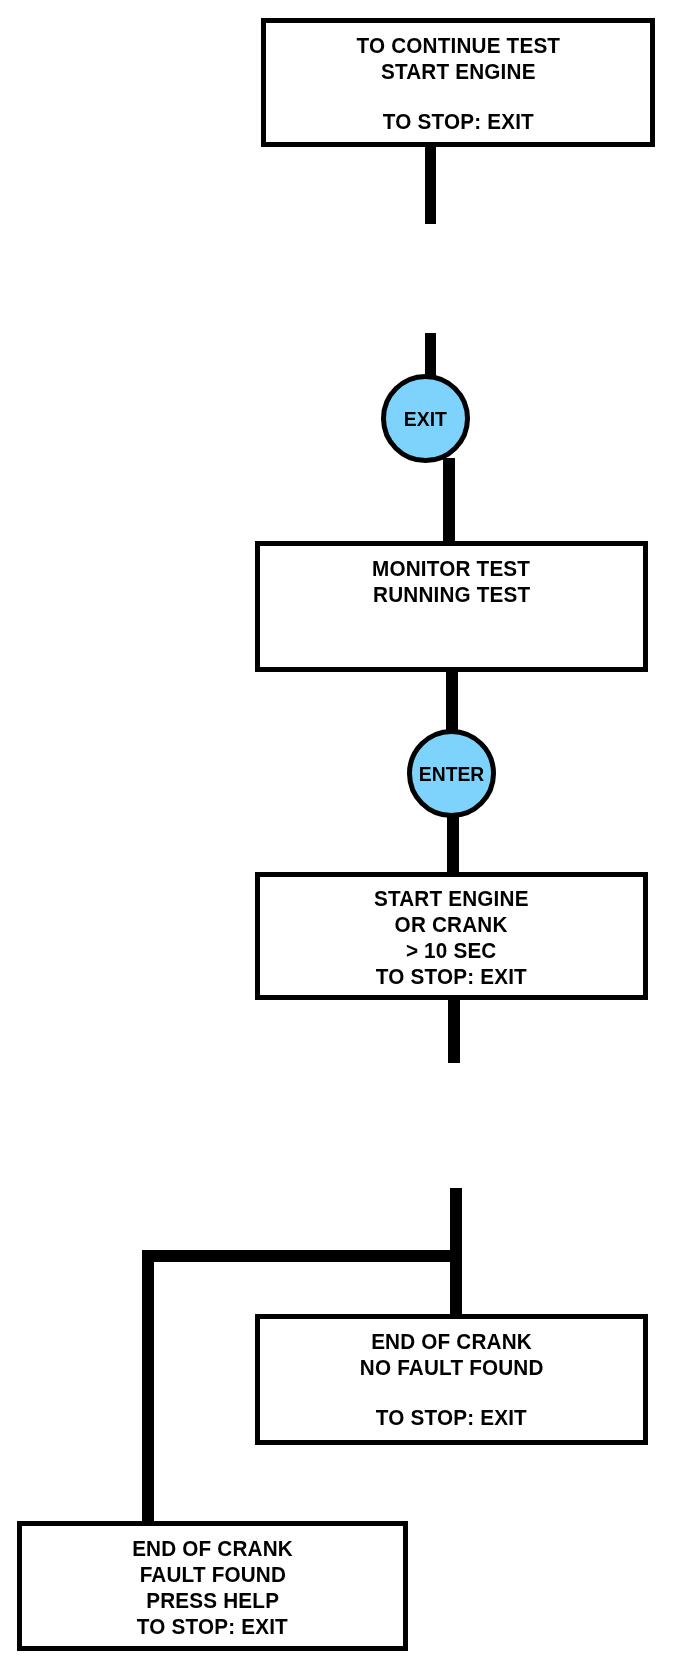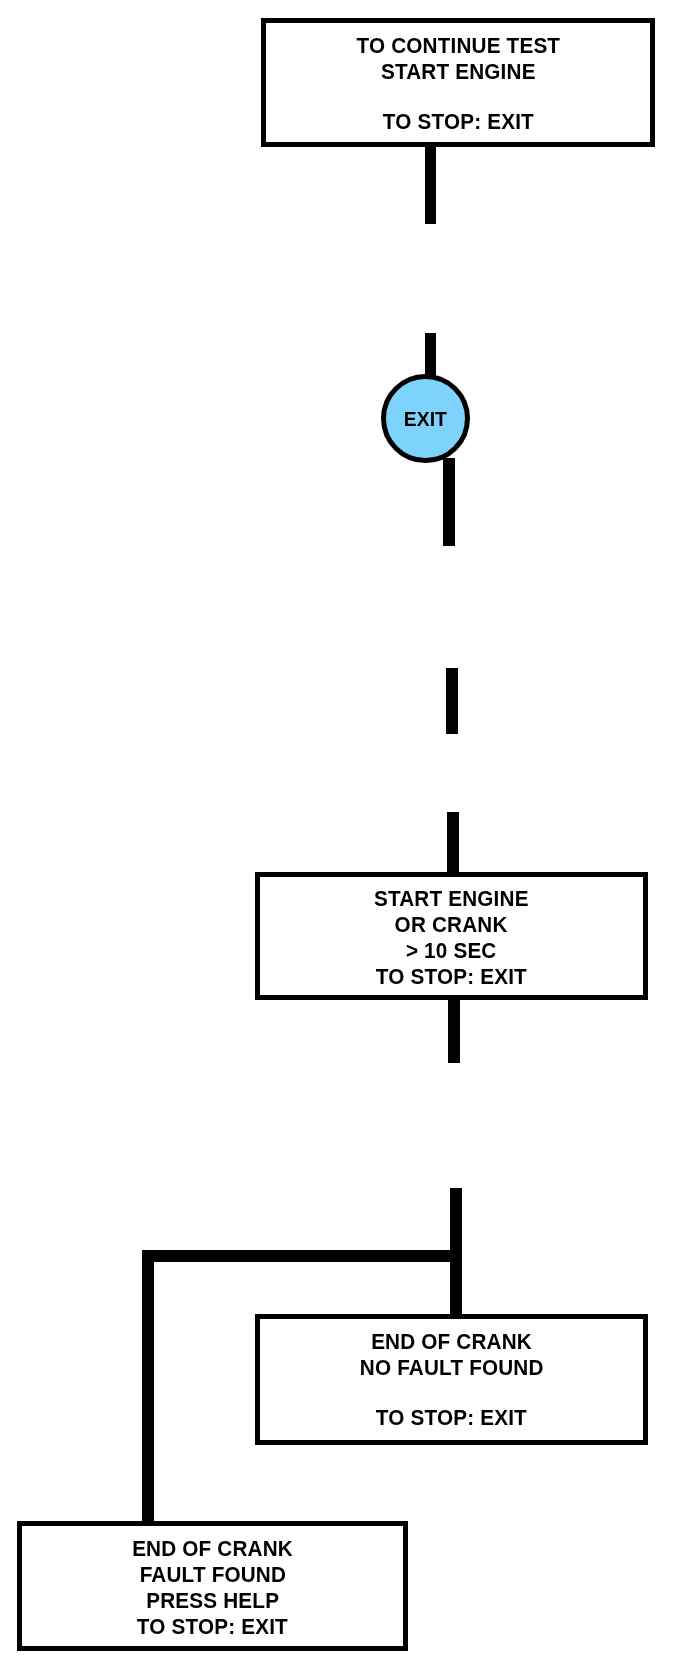--- a/index.html
+++ b/index.html
@@ -114,6 +114,12 @@
     <span class="circle-label">EXIT</span>
   </div>
 
+  <div class="node-box" style="left:255px; top:541px; width:393px; height:131px;">
+    <div class="box-lines">
+      <div class="box-line" style="margin-top:10px;">MONITOR TEST</div>
+      <div class="box-line">RUNNING TEST</div>
+    </div>
+  </div>
 
 
   <div class="node-box" style="left:255px; top:872px; width:393px; height:128px;">

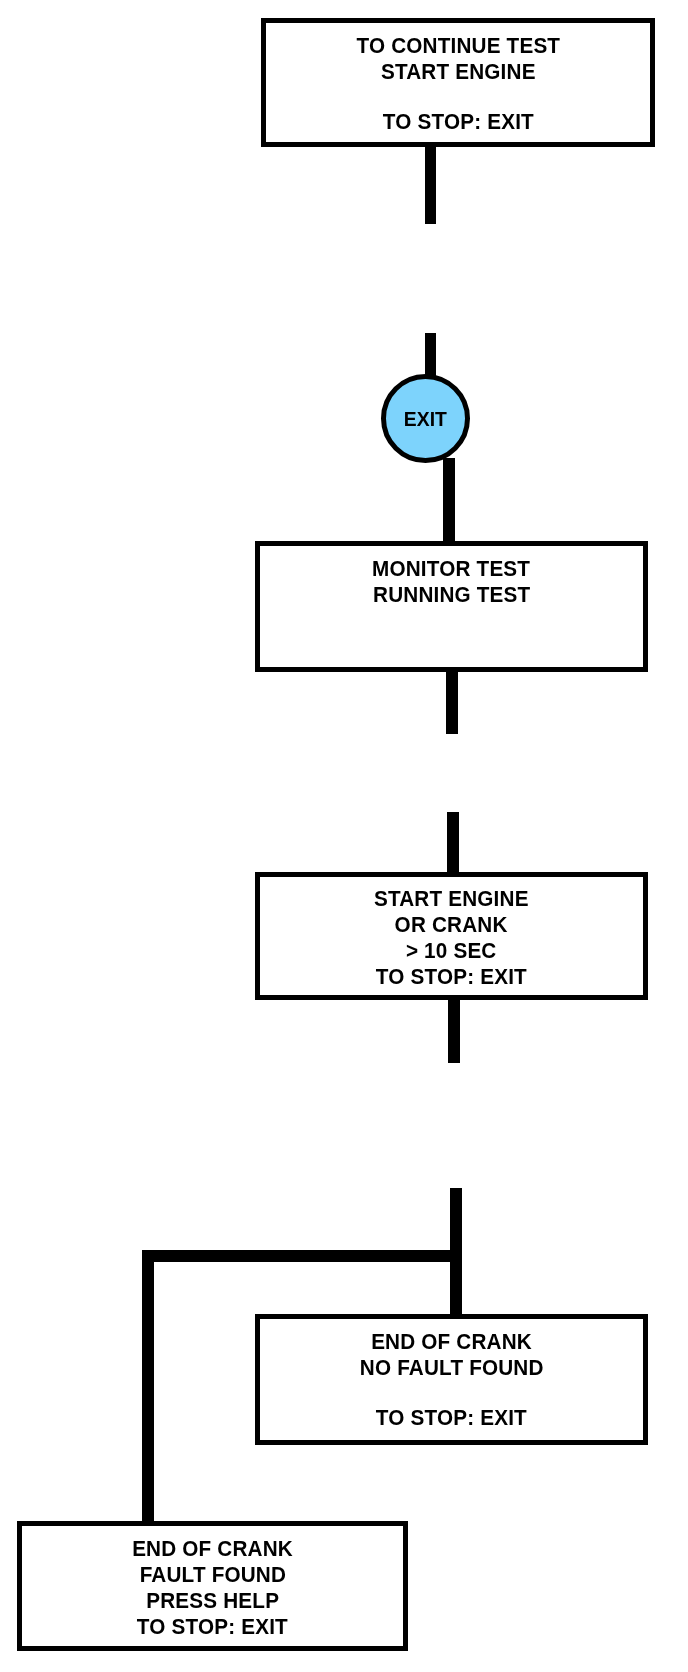--- a/index.html
+++ b/index.html
@@ -121,6 +121,9 @@
     </div>
   </div>
 
+  <div class="node-circle" style="left:407px; top:729px; width:89px; height:89px;">
+    <span class="circle-label">ENTER</span>
+  </div>
 
   <div class="node-box" style="left:255px; top:872px; width:393px; height:128px;">
     <div class="box-lines">

